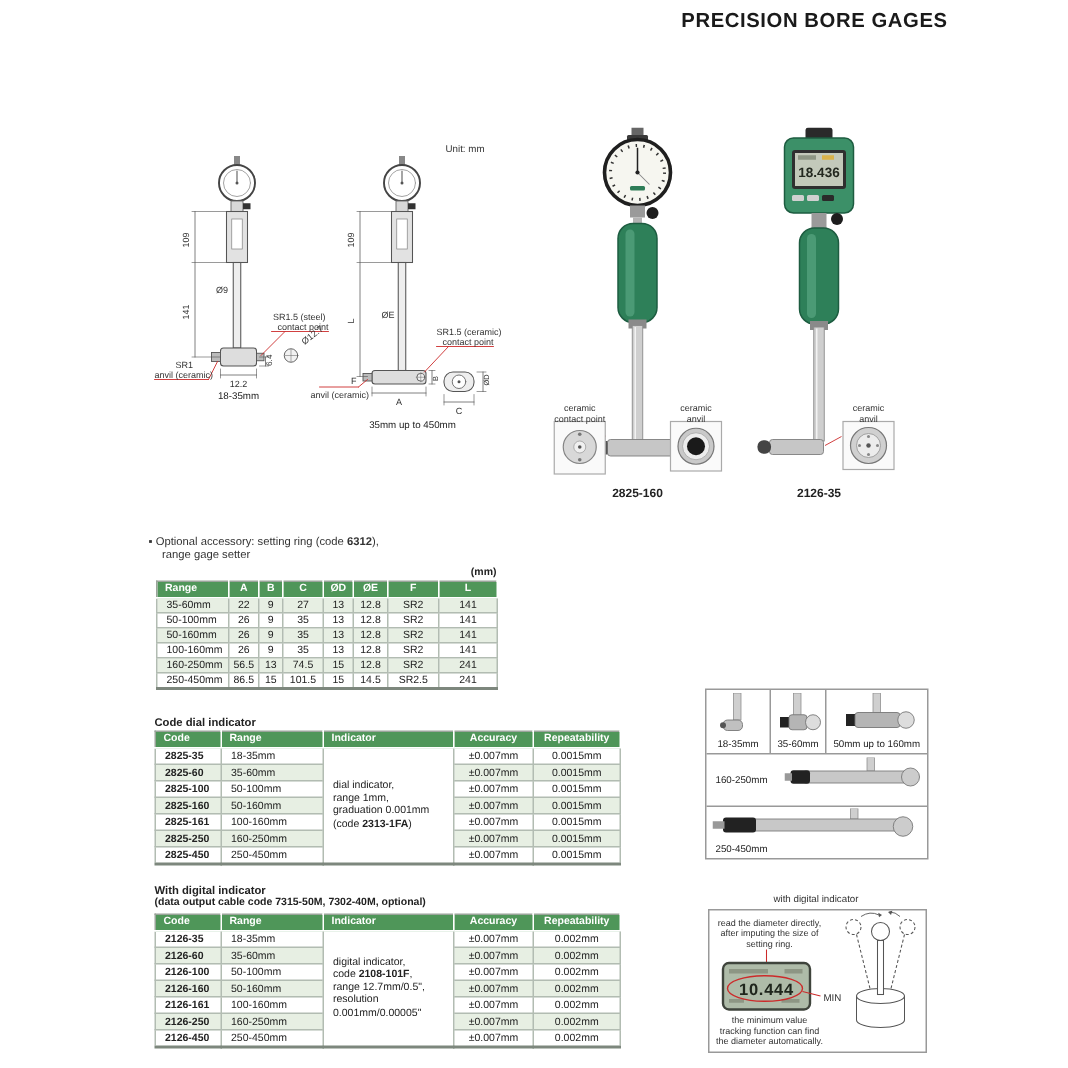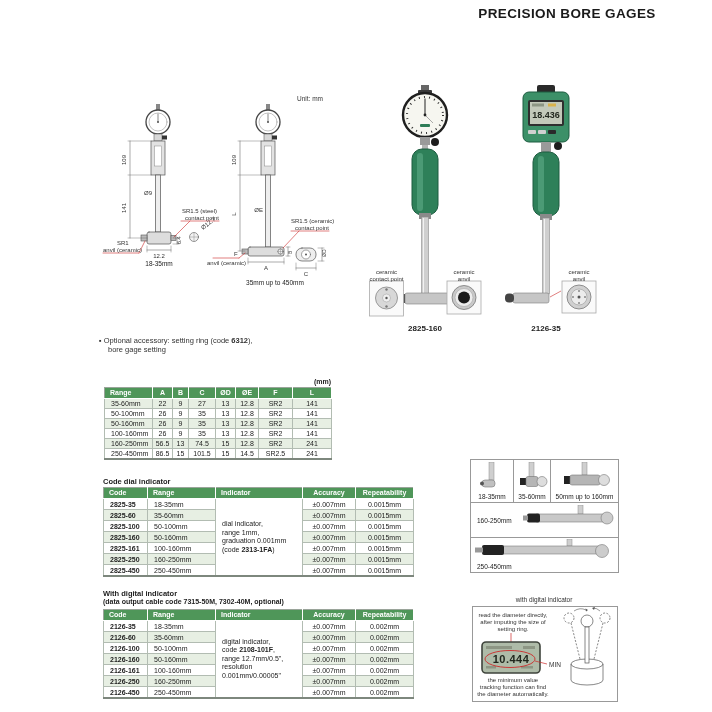--- a/index.html
+++ b/index.html
@@ -39,7 +39,7 @@
 
 <div id="page">
 
-  <div class="abs title" style="left:457px;top:6px;width:220px;">PRECISION BORE GAGES</div>
+  <div class="abs title" style="left:433px;top:6px;width:220px;">PRECISION BORE GAGES</div>
 
   <svg class="abs" style="left:95px;top:88px;" width="280" height="205" viewBox="0 0 280 205">
     <text x="202" y="13" font-size="6.5" fill="#333">Unit: mm</text>

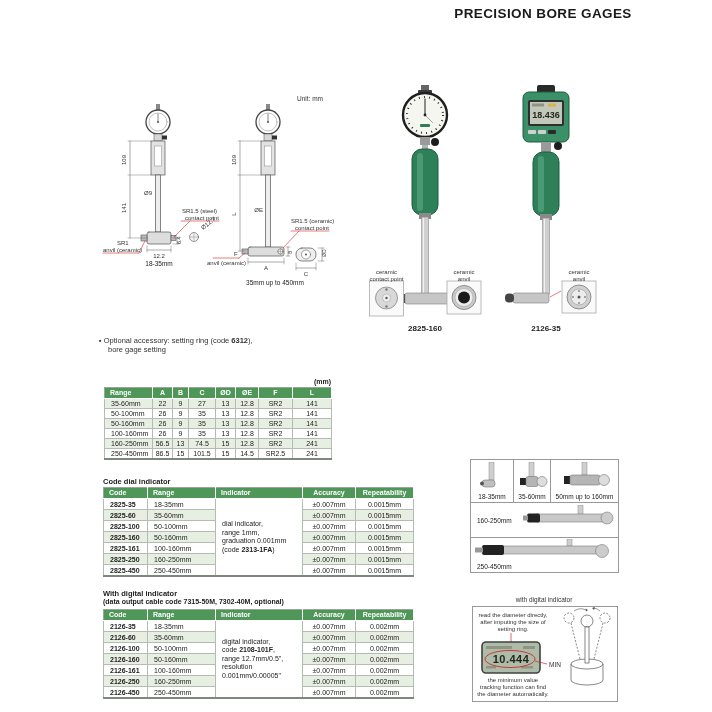--- a/index.html
+++ b/index.html
@@ -7,7 +7,7 @@
         font-family:"Liberation Sans",sans-serif;color:#222;}
   .abs{position:absolute;}
   .title{font-size:13.5px;font-weight:bold;letter-spacing:.4px;color:#1a1a1a;text-align:center;}
-  .note{font-size:7.5px;line-height:9px;color:#333;}
+  .note{font-size:7.5px;line-height:9px;color:#333;margin-top:20px;}
   .note b{font-weight:bold;}
   .sec-title{font-size:7.5px;font-weight:bold;color:#222;}
   .unit-lbl{font-size:7px;font-weight:bold;text-align:right;}

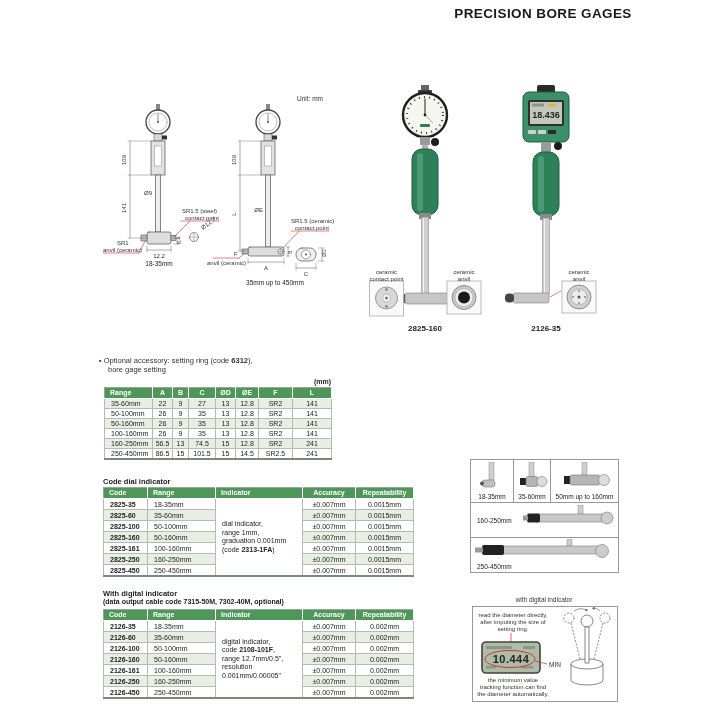--- a/index.html
+++ b/index.html
@@ -240,7 +240,7 @@
   <div class="abs note" style="left:99px;top:336px;">
     <span>▪</span>
     <span>Optional accessory: setting ring (code </span><b>6312</b><span>),</span><br>
-    <span style="padding-left:9px">bore gage setting</span>
+    <span style="padding-left:9px">range gage setter</span>
   </div>
 
   <div class="abs unit-lbl" style="left:104px;top:378px;width:227px;">(mm)</div>

